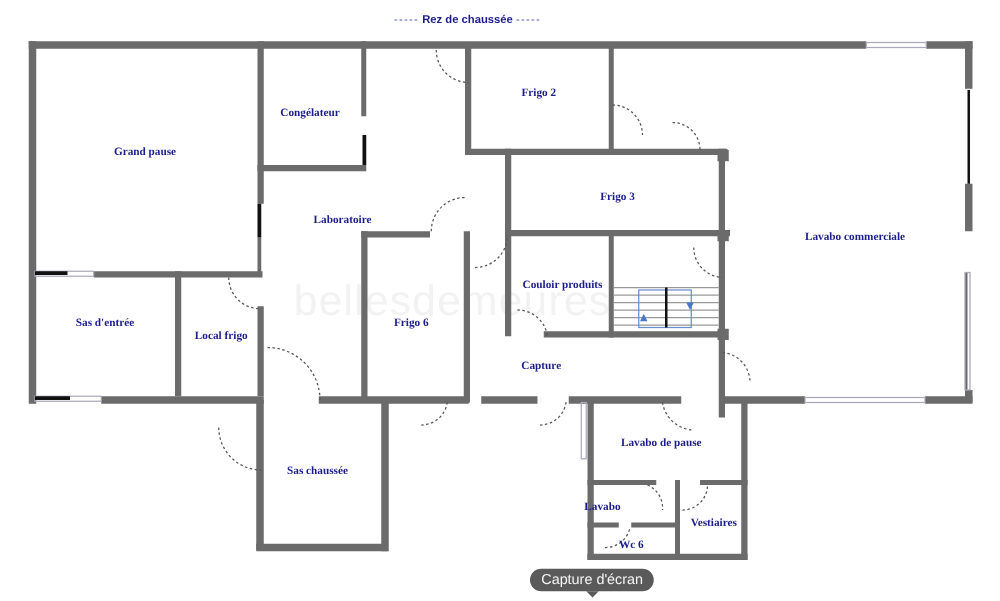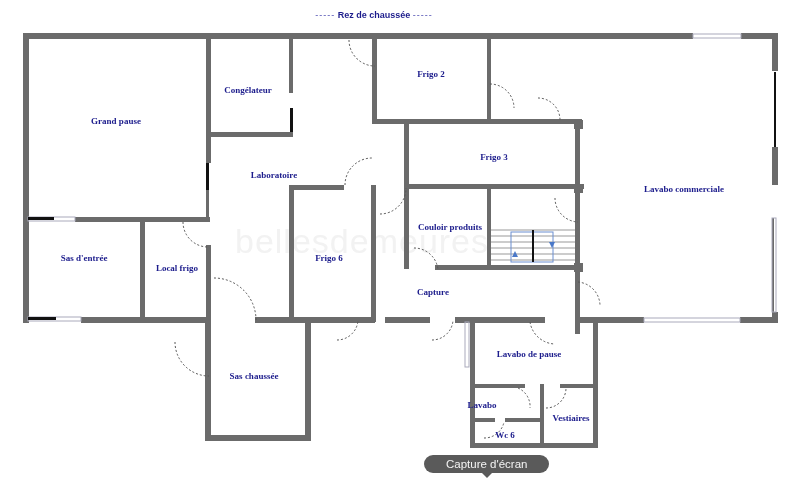--- a/index.html
+++ b/index.html
@@ -9,7 +9,7 @@
   svg.plan { position:absolute; left:0; top:0; }
   .label { position:absolute; font-size:9px; font-weight:bold; color:#1c1c8c; white-space:nowrap; transform:translate(-50%,-50%);font-family:Liberation Serif, serif; }
   .watermark { position:absolute; left:235px; top:222px; font-size:34px; color:#f2f2f2; letter-spacing:1px; }
-  .tooltip { position:absolute; left:424px; top:455px; background:#5a5a5a; color:#f4f4f4; font-size:11.5px; padding:3px 22px; border-radius:10px; }
+  .tooltip { position:absolute; left:424px; top:455px; background:#5a5a5a; color:#f4f4f4; font-size:11.5px; padding:3px 9px; border-radius:10px; }
   .tooltip::after { content:""; position:absolute; left:50%; bottom:-5px; margin-left:-5px; border-left:5px solid transparent; border-right:5px solid transparent; border-top:5px solid #5a5a5a; }
 </style>
 </head>

